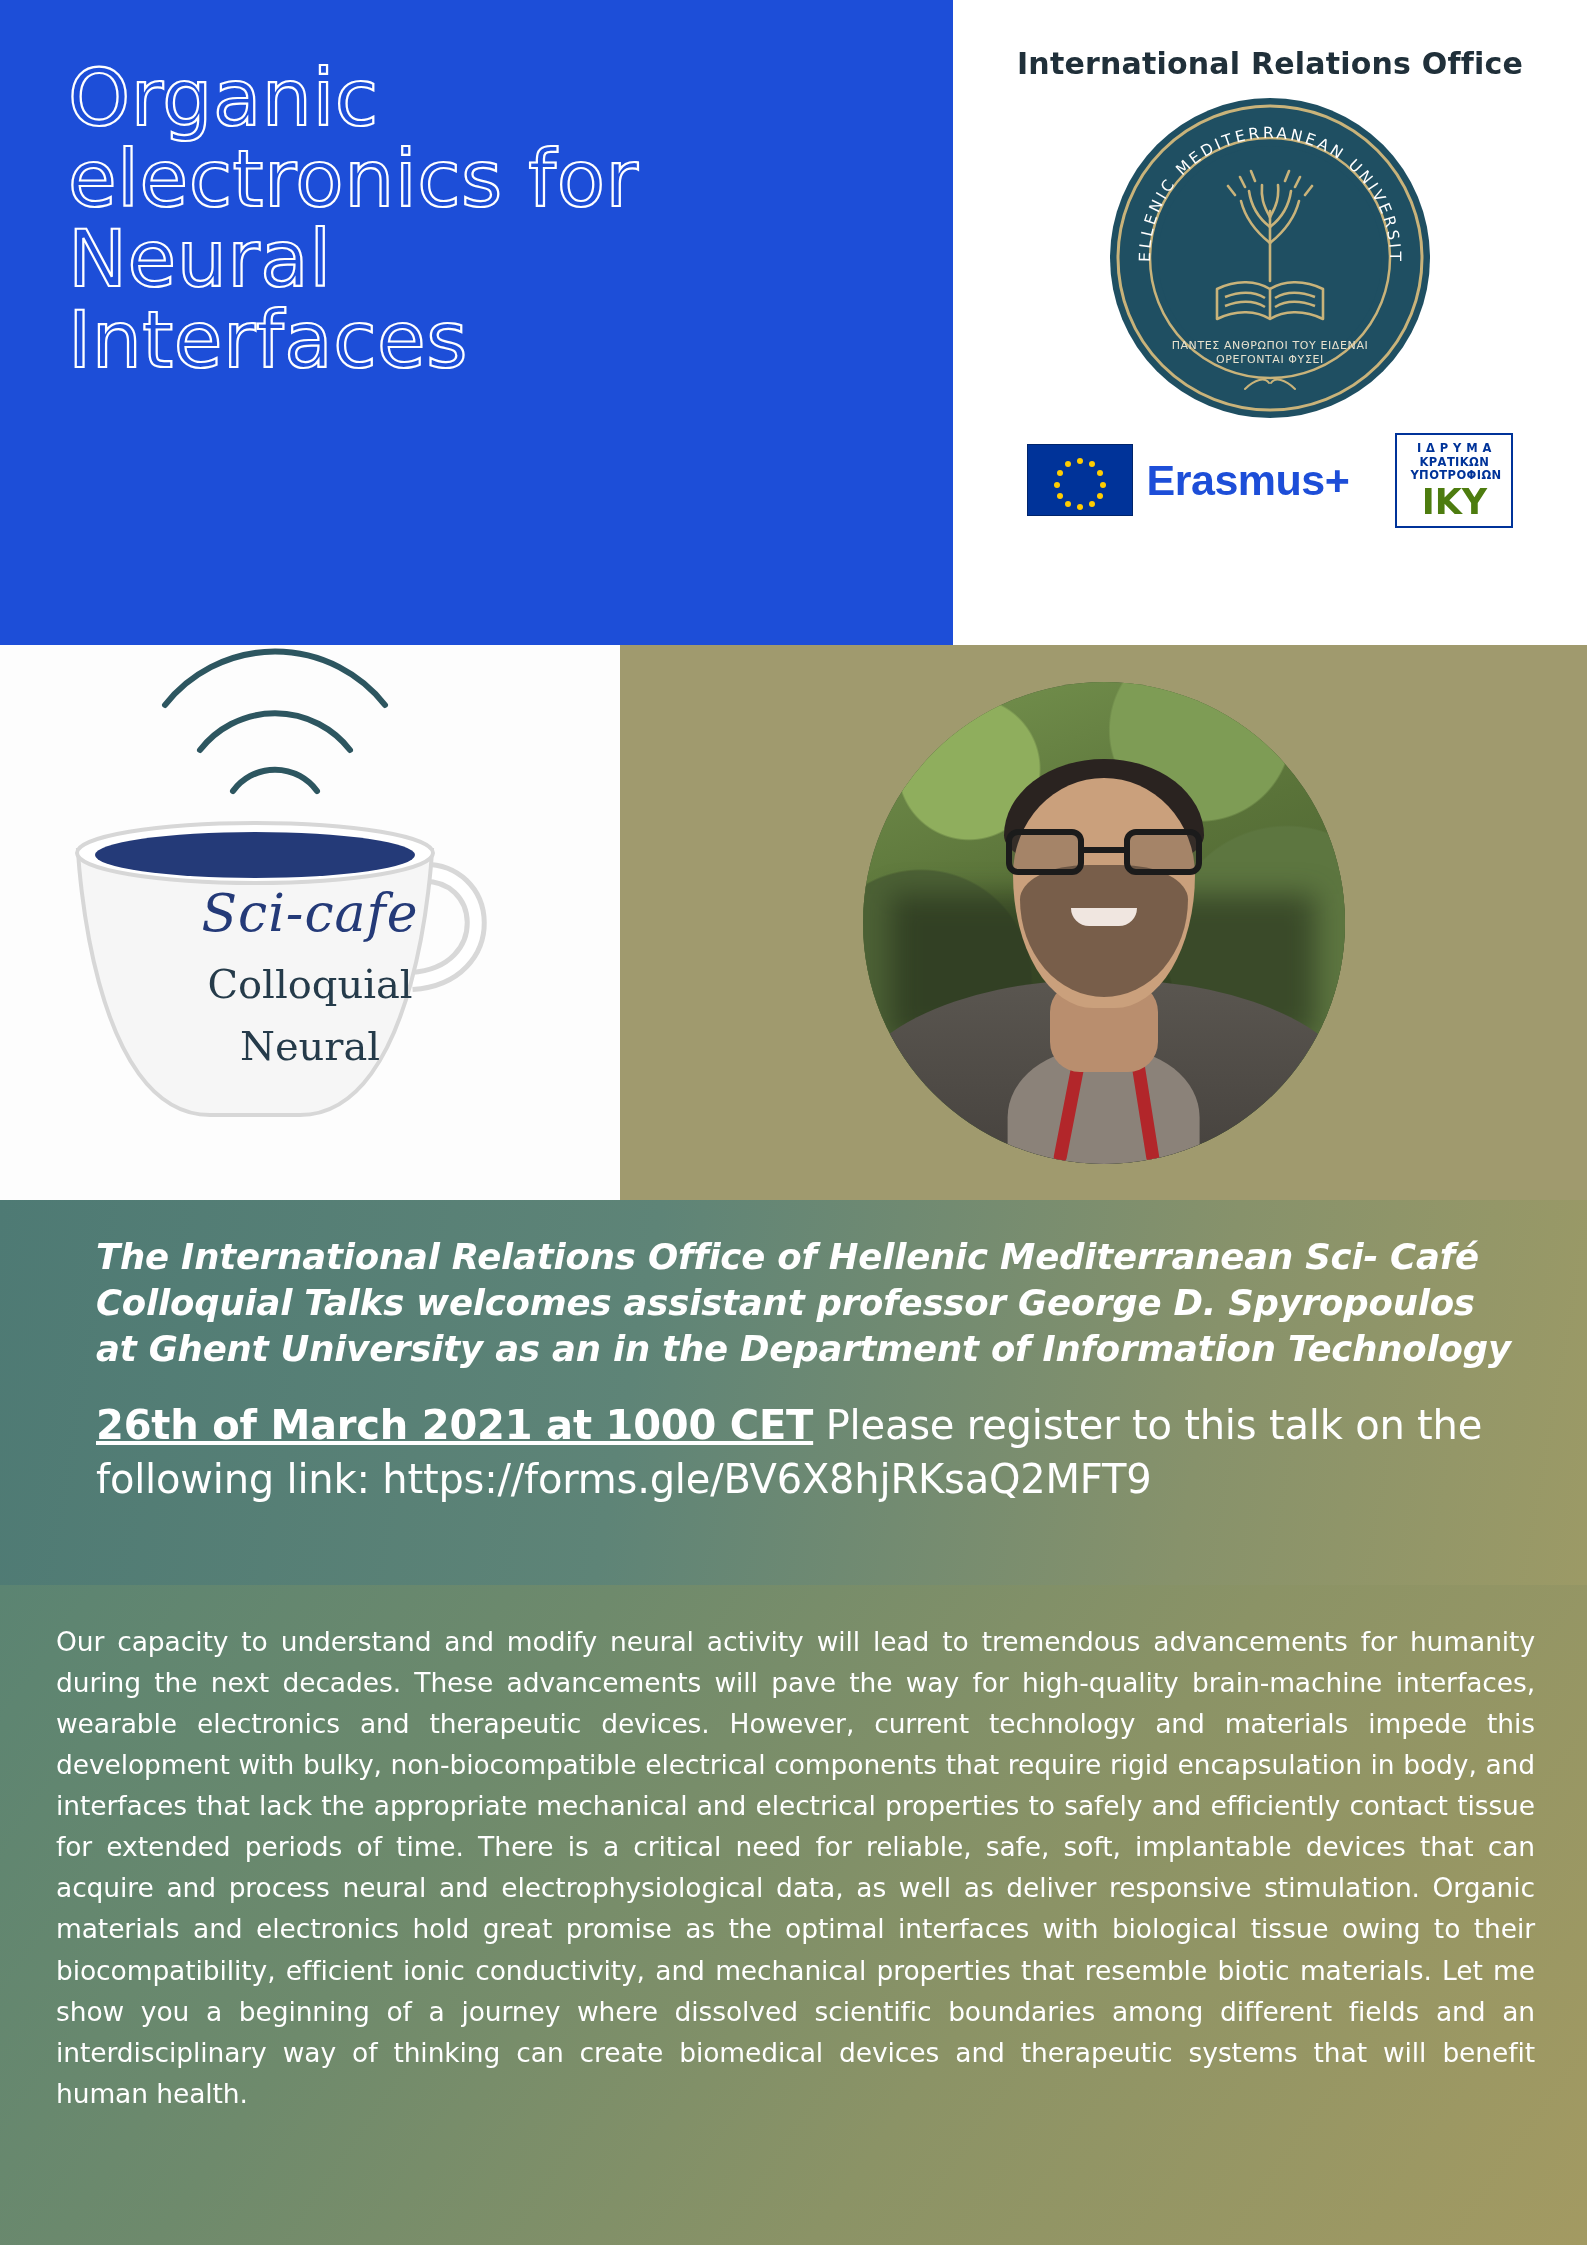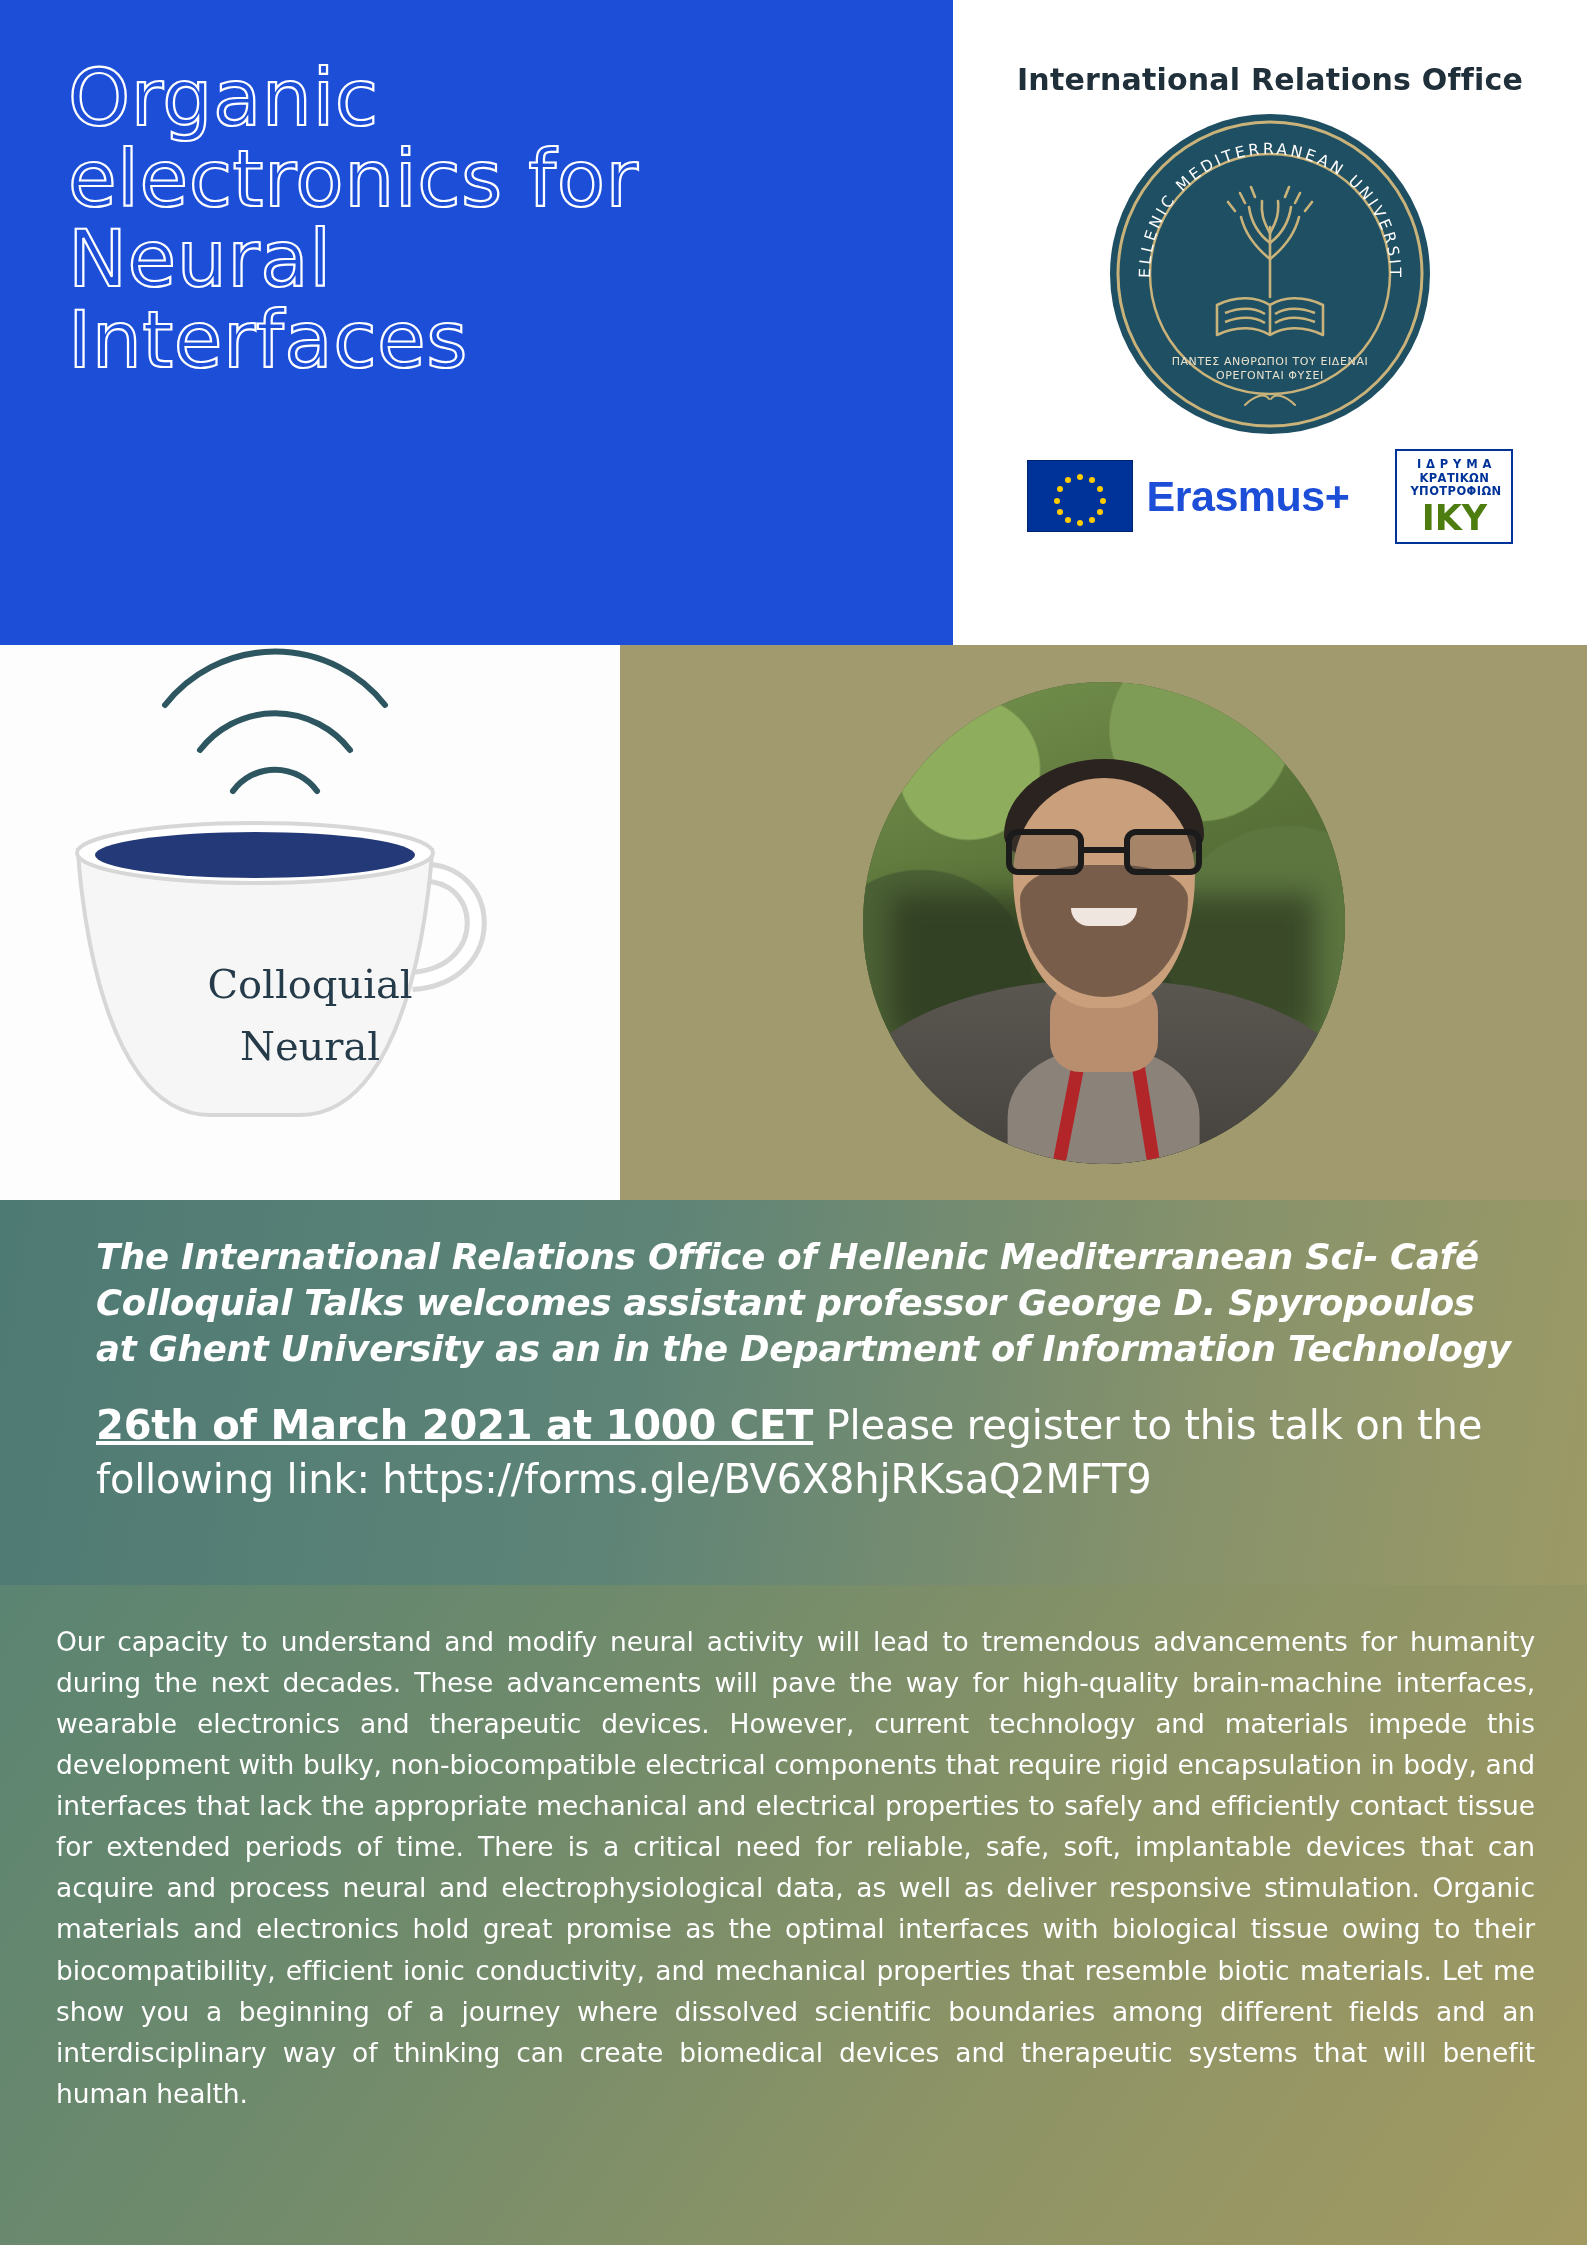--- a/index.html
+++ b/index.html
@@ -45,7 +45,7 @@
     background: #ffffff;
     position: relative;
     box-sizing: border-box;
-    padding-top: 62px;
+    padding-top: 46px;
   }
   .iro-title {
     text-align: center;

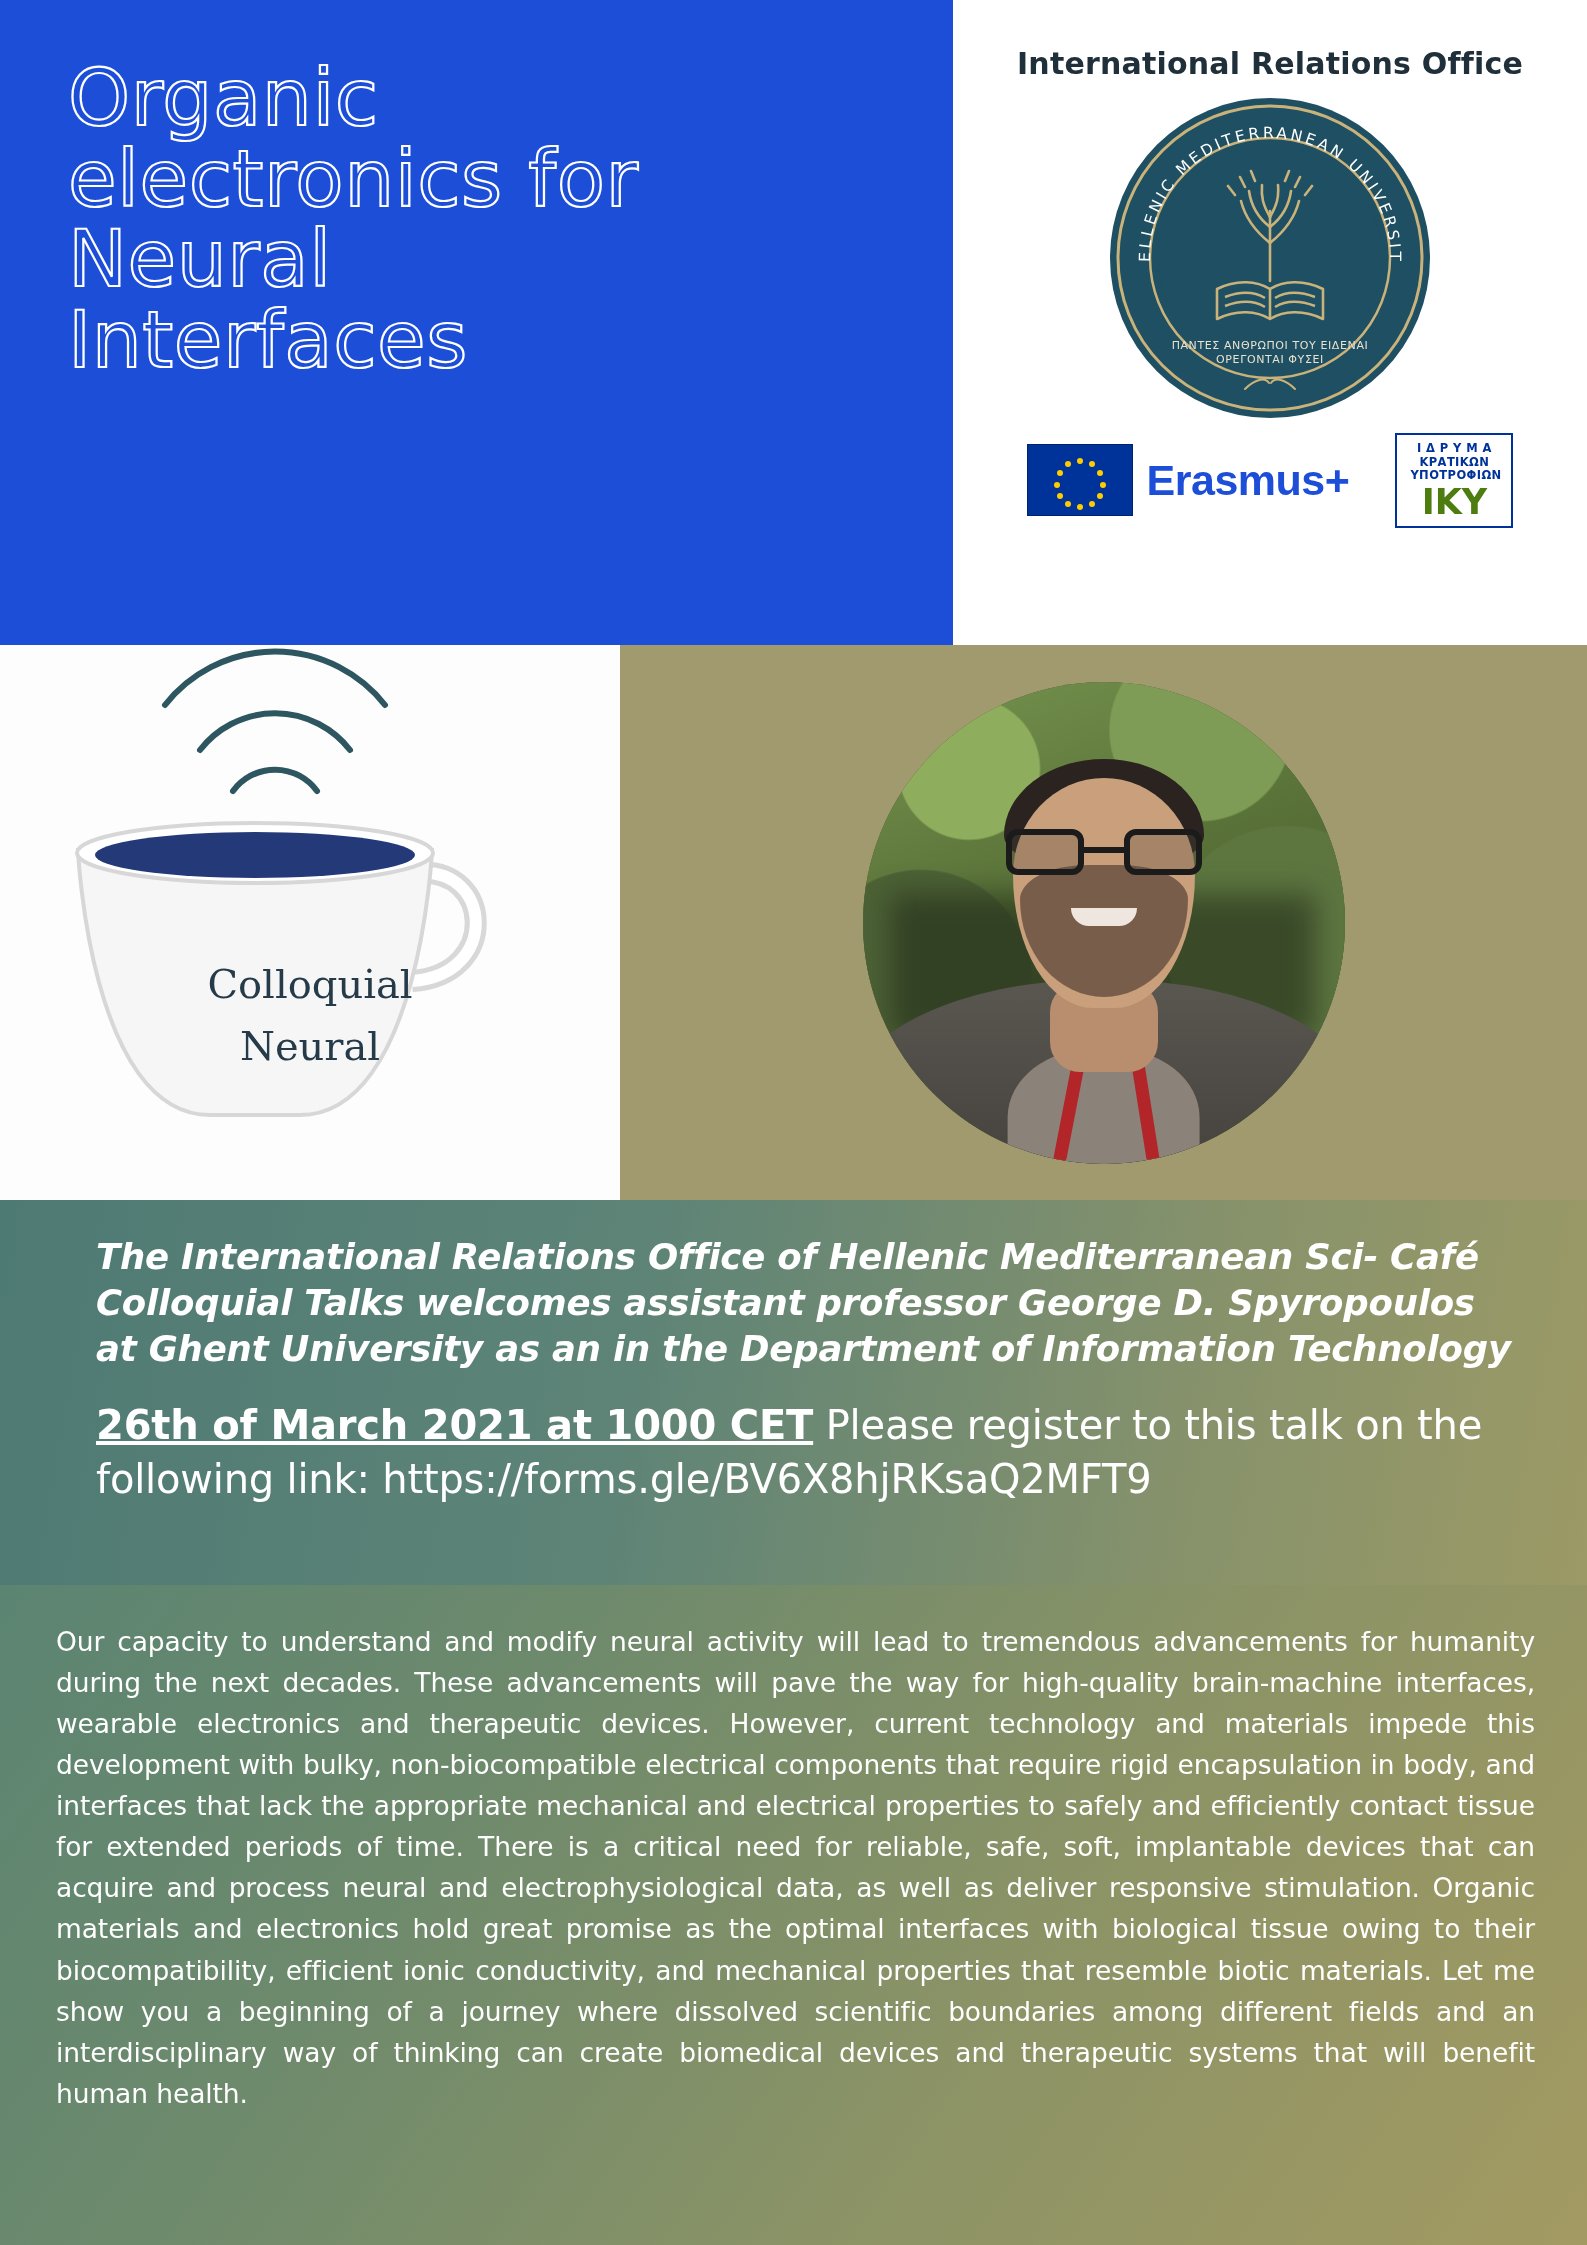--- a/index.html
+++ b/index.html
@@ -468,6 +468,7 @@
         <ellipse cx="255" cy="210" rx="160" ry="23" fill="#243a78"></ellipse>
       </svg>
     </div>
+    <div class="cup-label-1">Sci-cafe</div>
     <div class="cup-label-2">Colloquial</div>
     <div class="cup-label-3">Neural</div>
   </div>

